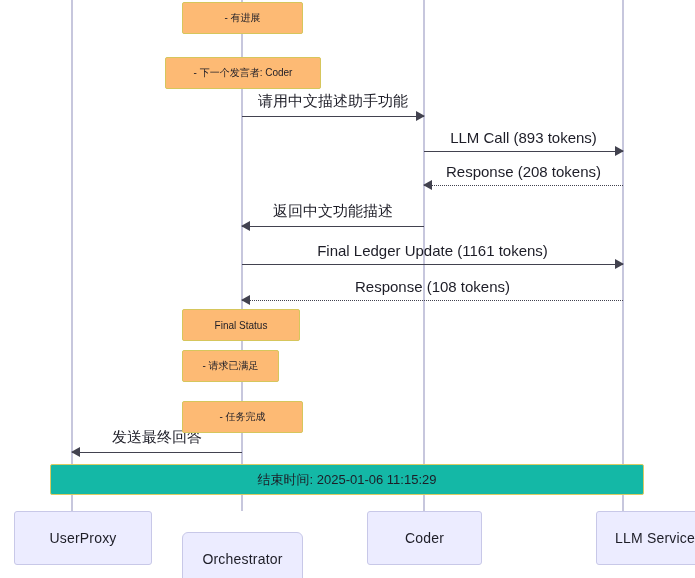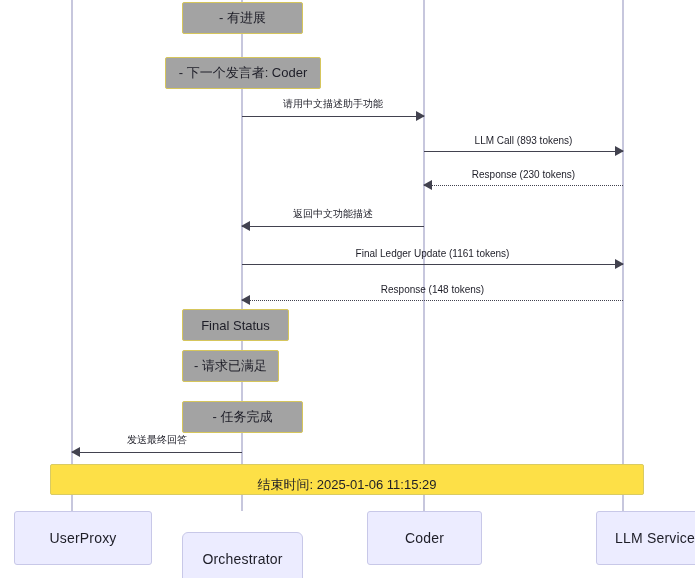--- a/index.html
+++ b/index.html
@@ -46,14 +46,14 @@
   .note {
     position: absolute;
     box-sizing: border-box;
-    background: #a3a3a3;
+    background: #fdba74;
     border: 1px solid #d6c65c;
     border-radius: 2px;
     display: flex;
     align-items: center;
     justify-content: center;
     color: #1d1d27;
-    font-size: 13px;
+    font-size: 10px;
     white-space: nowrap;
   }
   .note.banner {

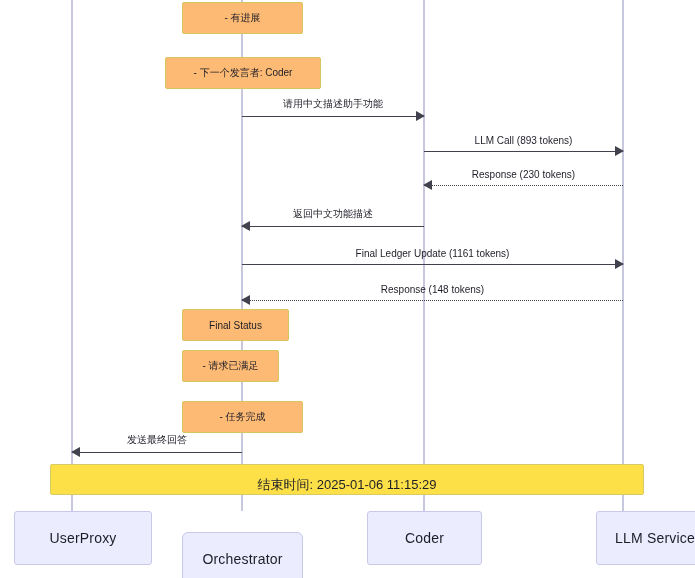--- a/index.html
+++ b/index.html
@@ -102,7 +102,7 @@
     bottom: 5px;
     text-align: center;
     color: #1d1d27;
-    font-size: 10px;
+    font-size: 15px;
     white-space: nowrap;
   }
 </style>

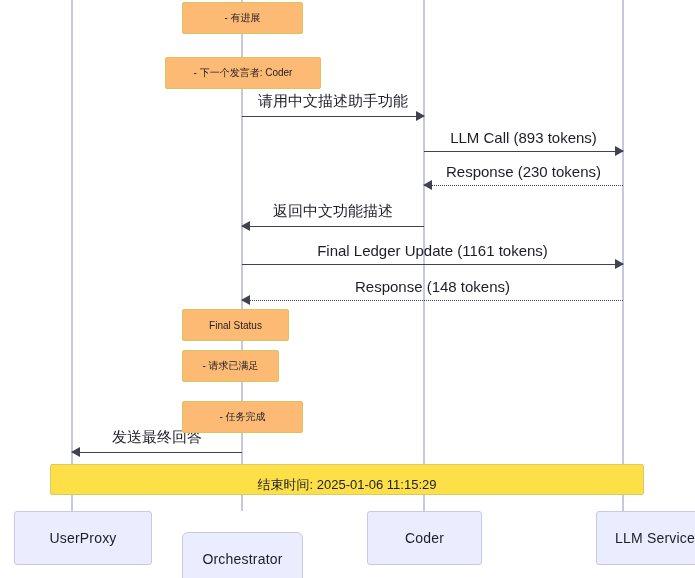--- a/index.html
+++ b/index.html
@@ -132,7 +132,7 @@
       <div class="msg dotted to-left" style="left: 424px; width: 199px; top: 185px;">
         <div class="line"></div>
         <div class="head"></div>
-        <div class="label">Response (230 tokens)</div>
+        <div class="label">Response (208 tokens)</div>
       </div>
       <div class="msg to-left" style="left: 242px; width: 182px; top: 226px;">
         <div class="line"></div>

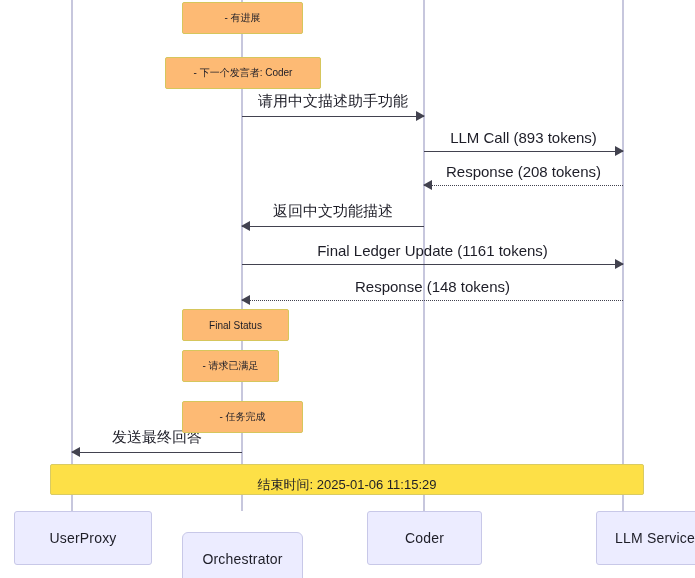--- a/index.html
+++ b/index.html
@@ -147,7 +147,7 @@
       <div class="msg dotted to-left" style="left: 242px; width: 381px; top: 300px;">
         <div class="line"></div>
         <div class="head"></div>
-        <div class="label">Response (148 tokens)</div>
+        <div class="label">Response (108 tokens)</div>
       </div>
       <div class="msg to-left" style="left: 72px; width: 170px; top: 452px;">
         <div class="line"></div>

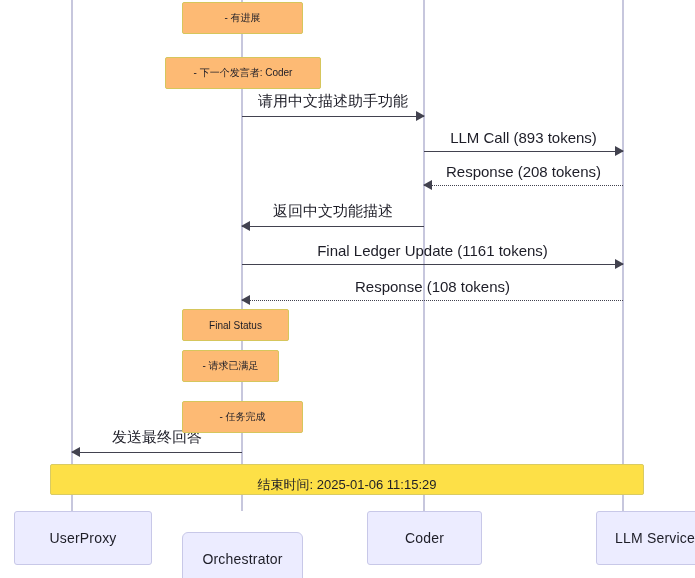--- a/index.html
+++ b/index.html
@@ -163,7 +163,7 @@
       <div class="note" style="left: 165px; top: 41px; width: 156px; height: 32px; margin-top: 16px;">
         <span>- 下一个发言者: Coder</span>
       </div>
-      <div class="note" style="left: 182px; top: 309px; width: 107px; height: 32px; justify-content: center;">
+      <div class="note" style="left: 182px; top: 309px; width: 118px; height: 32px; justify-content: center;">
         <span>Final Status</span>
       </div>
       <div class="note" style="left: 182px; top: 350px; width: 97px; height: 32px;">

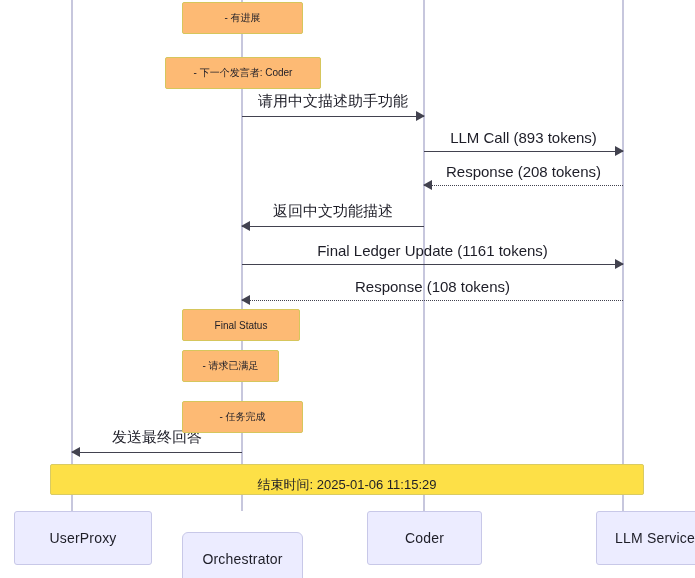--- a/index.html
+++ b/index.html
@@ -57,10 +57,9 @@
     white-space: nowrap;
   }
   .note.banner {
-    background: #fde047;
+    background: #14b8a6;
     border-color: #d9cb63;
     font-size: 13px;
-    align-items: flex-end;
   }
 
   

